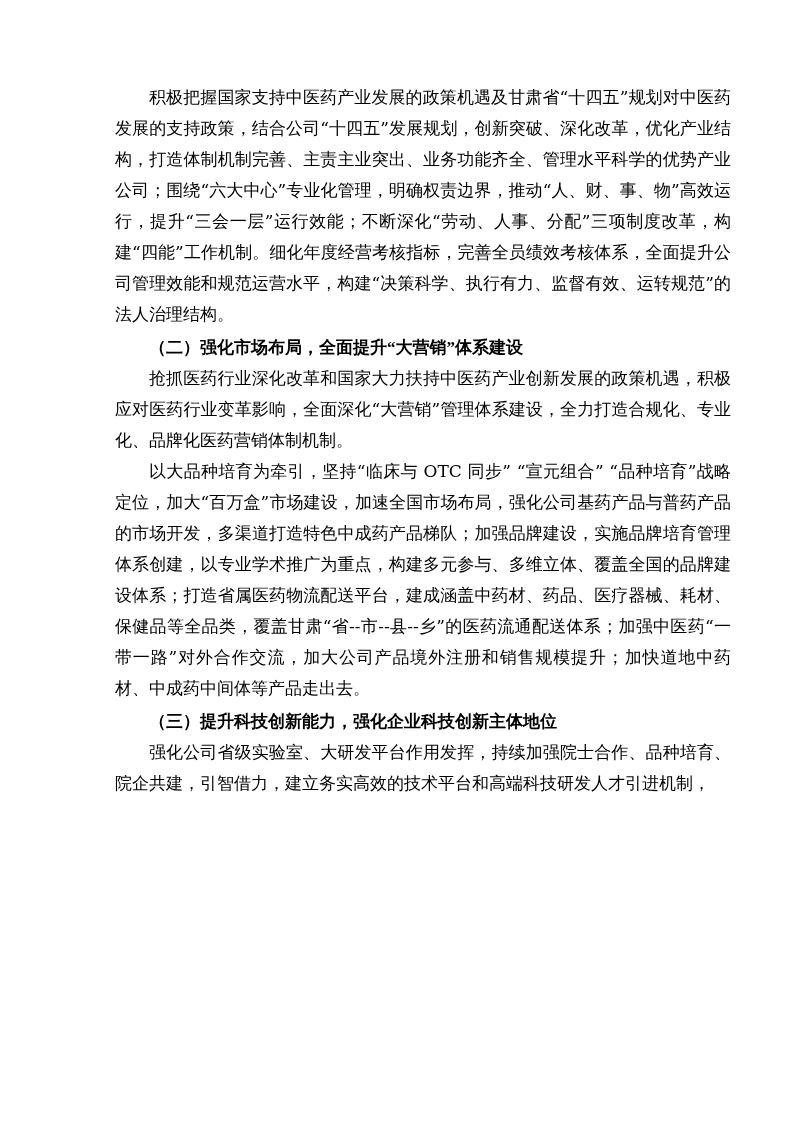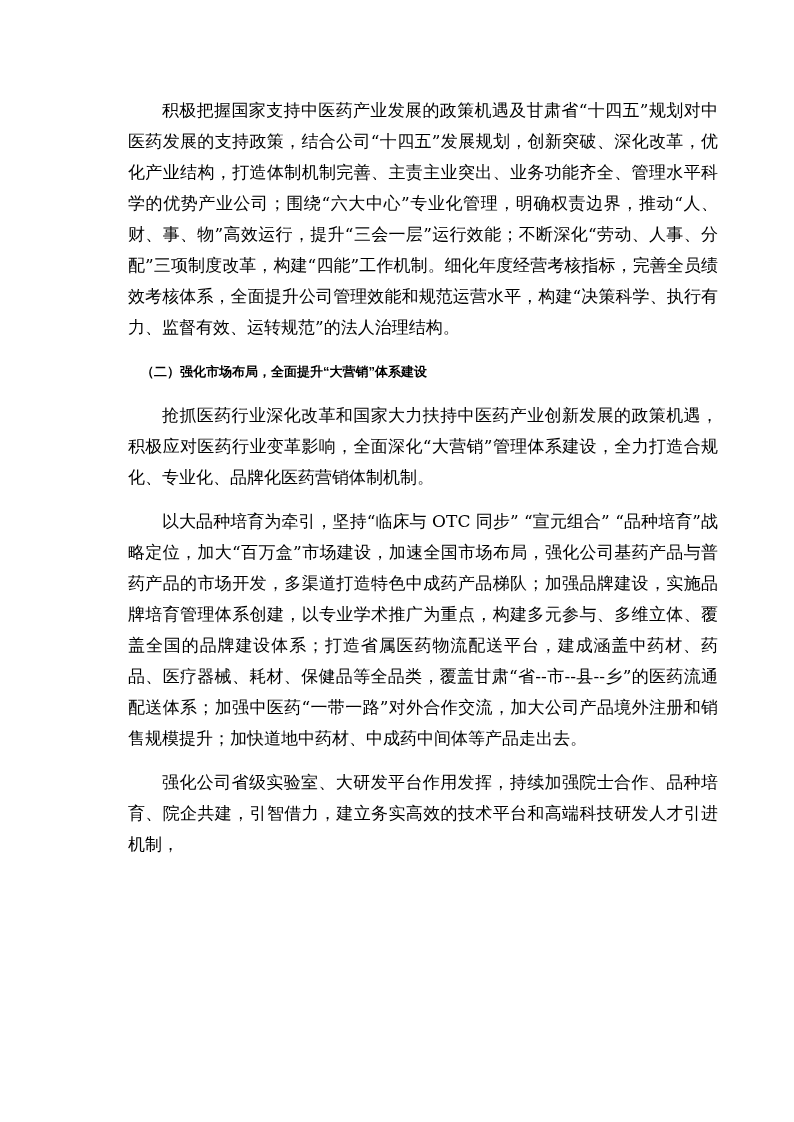--- a/index.html
+++ b/index.html
@@ -26,7 +26,7 @@
     text-align: justify;
   }
   .para {
-    margin: 13px;
+    margin: 0;
     text-indent: 2em;
   }
   .heading {

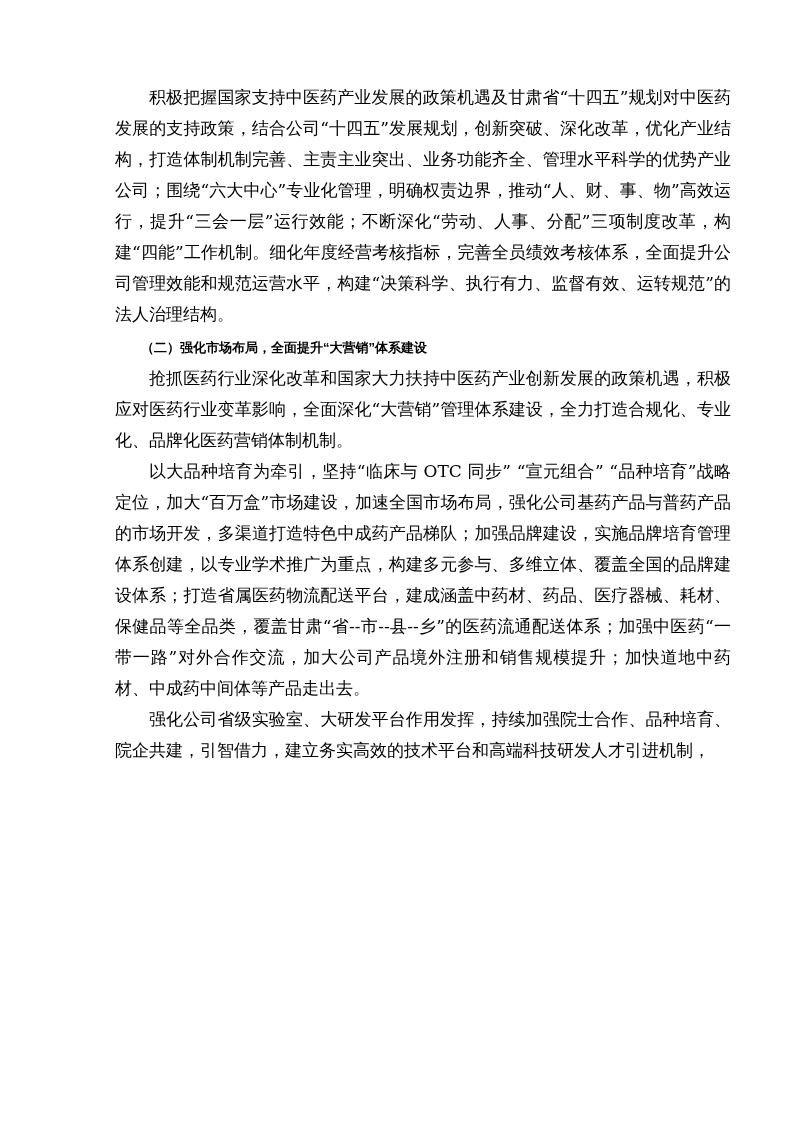--- a/index.html
+++ b/index.html
@@ -32,9 +32,9 @@
   .heading {
     margin: 2px 0 0 0;
     text-indent: 2em;
-    font-size: 13px;
+    font-size: 17px;
     font-weight: bold;
-    font-family: Liberation Sans, sans-serif;
+    font-family: Liberation Serif, serif;
     line-height: 31px;
   }
 </style>

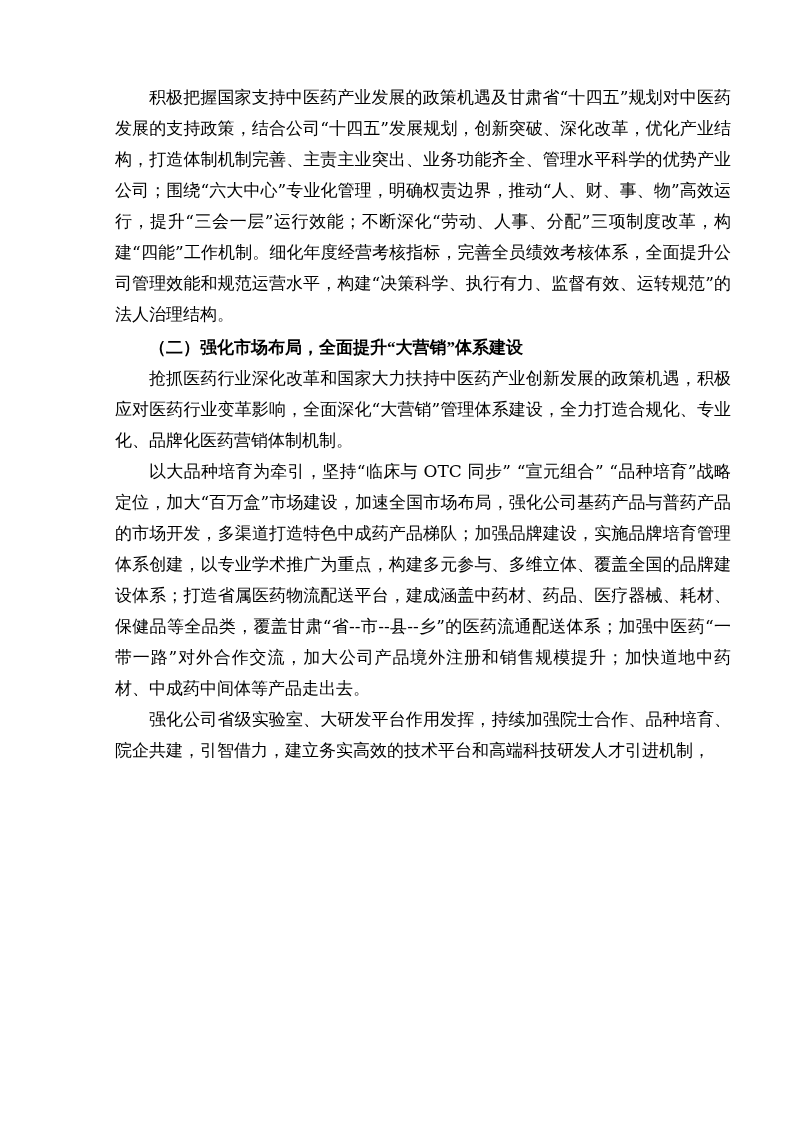--- a/index.html
+++ b/index.html
@@ -47,6 +47,7 @@
     <h2 class="heading">（二）强化市场布局，全面提升“大营销”体系建设</h2>
     <p class="para">抢抓医药行业深化改革和国家大力扶持中医药产业创新发展的政策机遇，积极应对医药行业变革影响，全面深化“大营销”管理体系建设，全力打造合规化、专业化、品牌化医药营销体制机制。</p>
     <p class="para">以大品种培育为牵引，坚持“临床与 OTC 同步” “宣元组合” “品种培育”战略定位，加大“百万盒”市场建设，加速全国市场布局，强化公司基药产品与普药产品的市场开发，多渠道打造特色中成药产品梯队；加强品牌建设，实施品牌培育管理体系创建，以专业学术推广为重点，构建多元参与、多维立体、覆盖全国的品牌建设体系；打造省属医药物流配送平台，建成涵盖中药材、药品、医疗器械、耗材、保健品等全品类，覆盖甘肃“省--市--县--乡”的医药流通配送体系；加强中医药“一带一路”对外合作交流，加大公司产品境外注册和销售规模提升；加快道地中药材、中成药中间体等产品走出去。</p>
+    <h2 class="heading">（三）提升科技创新能力，强化企业科技创新主体地位</h2>
     <p class="para">强化公司省级实验室、大研发平台作用发挥，持续加强院士合作、品种培育、院企共建，引智借力，建立务实高效的技术平台和高端科技研发人才引进机制，</p>
   </div>
 </div>

